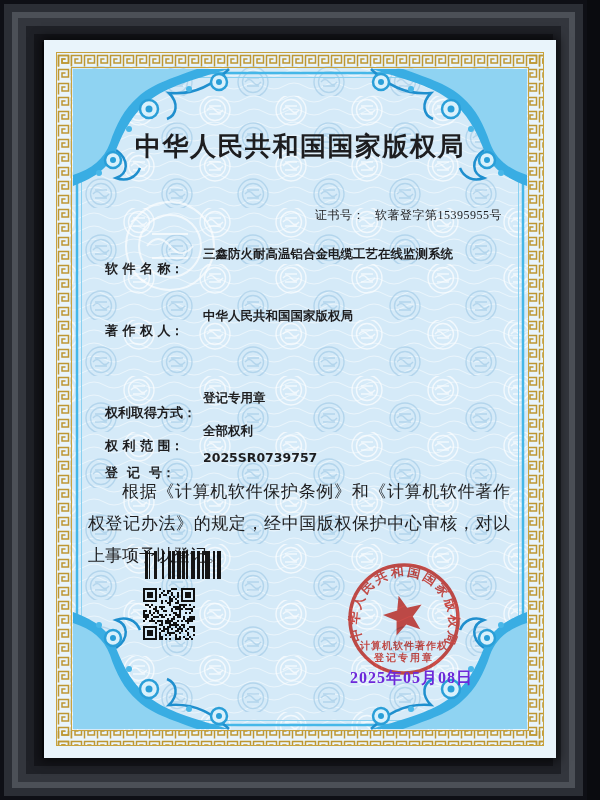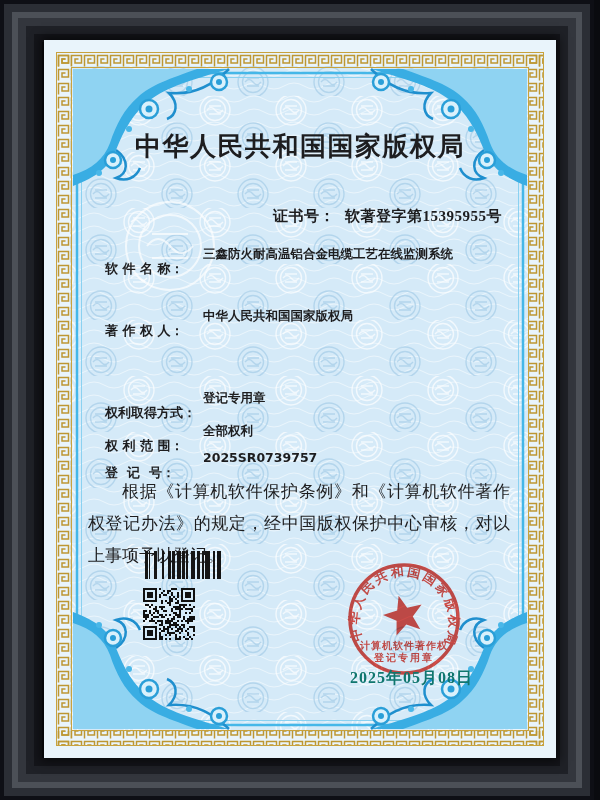--- a/index.html
+++ b/index.html
@@ -15,7 +15,6 @@
       inset 0 0 0 42px #14151a,
       inset 0 0 0 46px #0a0b0f;
     font-family:"Liberation Serif","DejaVu Serif",serif;
-    padding-left:7px;
   }
   .paper{
     position:absolute;left:44px;top:40px;width:512px;height:718px;

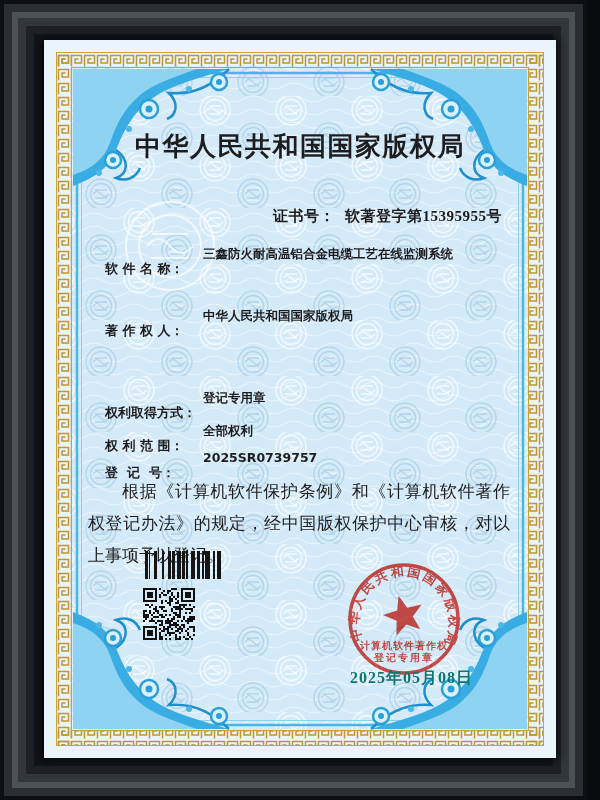--- a/index.html
+++ b/index.html
@@ -32,7 +32,7 @@
     font-size:26px;font-weight:700;letter-spacing:1.5px;}
   .title2{position:absolute;top:127px;left:0;width:100%;text-align:center;
     font-size:26px;font-weight:700;letter-spacing:5px;}
-  .certno{position:absolute;top:167px;right:54px;font-size:15px;font-weight:700;
+  .certno{position:absolute;top:167px;right:54px;font-size:12px;font-weight:400;
     letter-spacing:.5px;}
   .certno .lbl{margin-right:10px;}
   .frow{position:absolute;left:61px;width:410px;

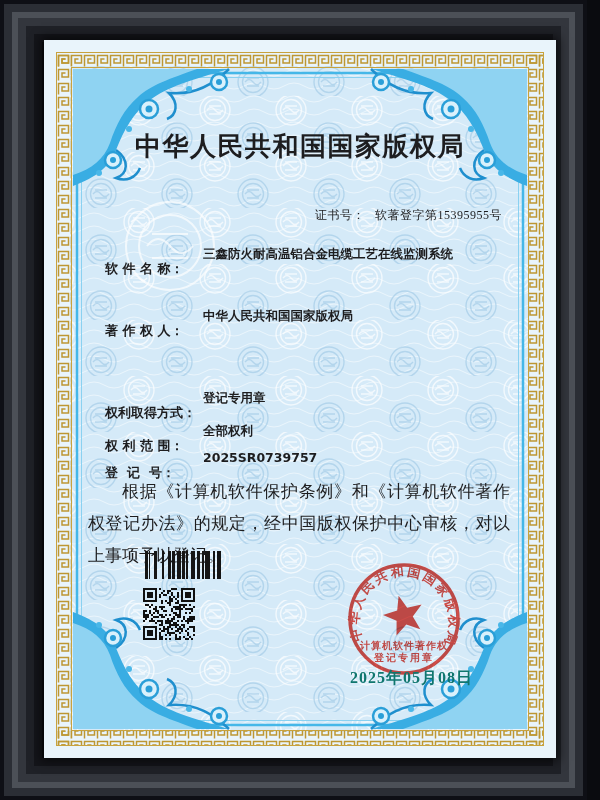--- a/index.html
+++ b/index.html
@@ -48,7 +48,7 @@
   .seal{position:absolute;left:301px;top:520px;width:118px;height:118px;z-index:3;
     mix-blend-mode:multiply;opacity:.92;}
   .dateline{position:absolute;left:306px;top:628px;z-index:4;font-size:16px;font-weight:700;
-    letter-spacing:1px;color:#0f766e;}
+    letter-spacing:1px;color:#6d28d9;}
 </style>
 </head>
 <body>

